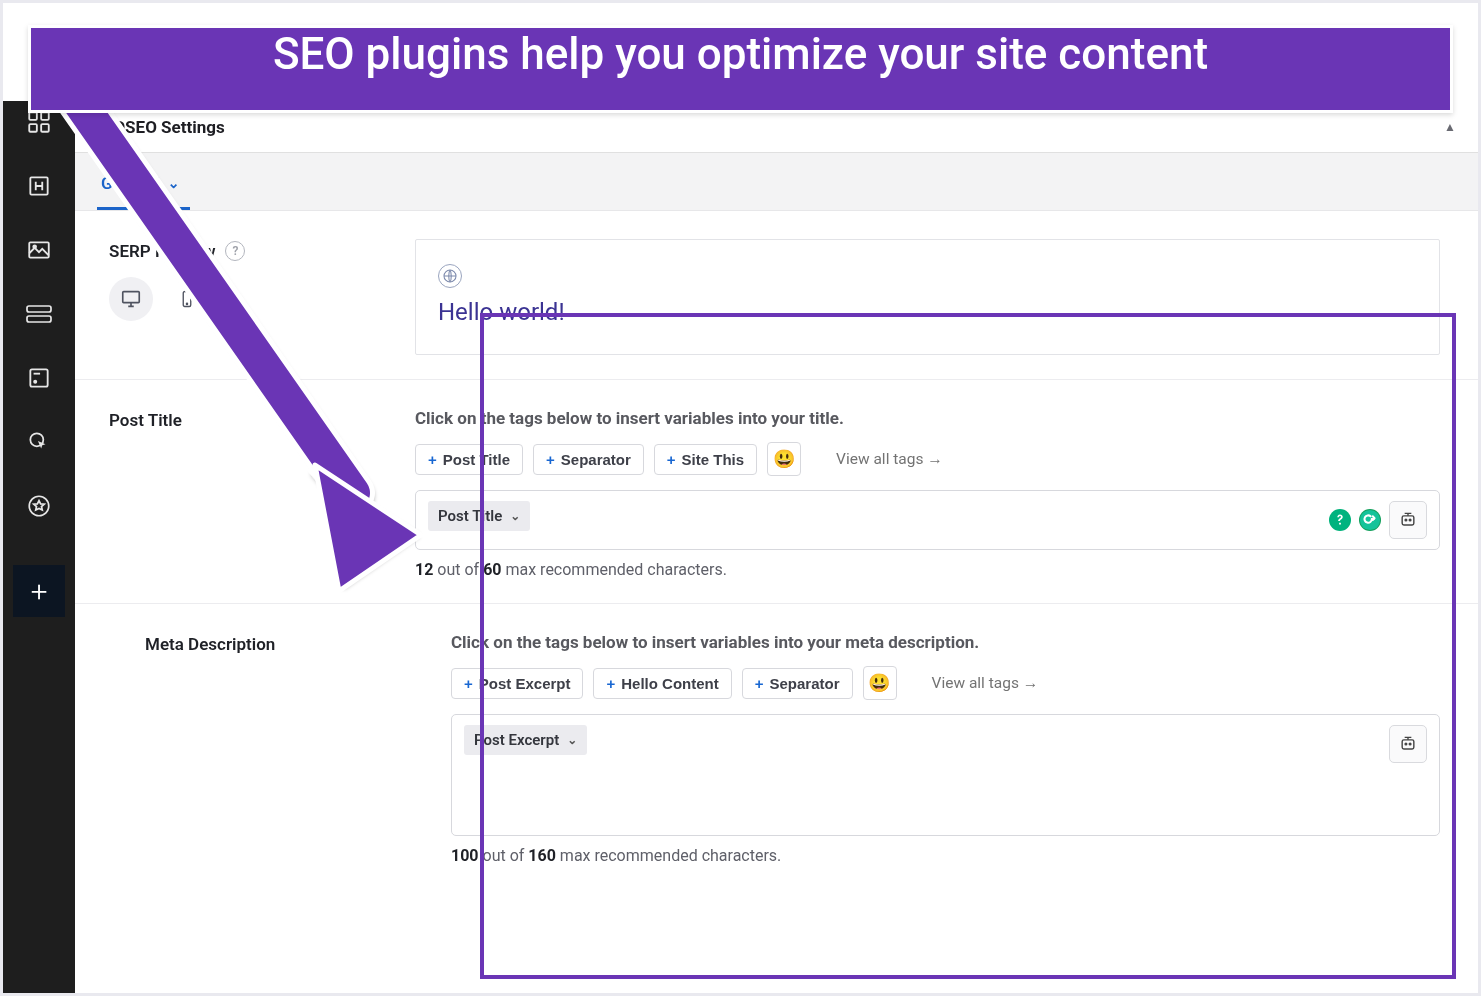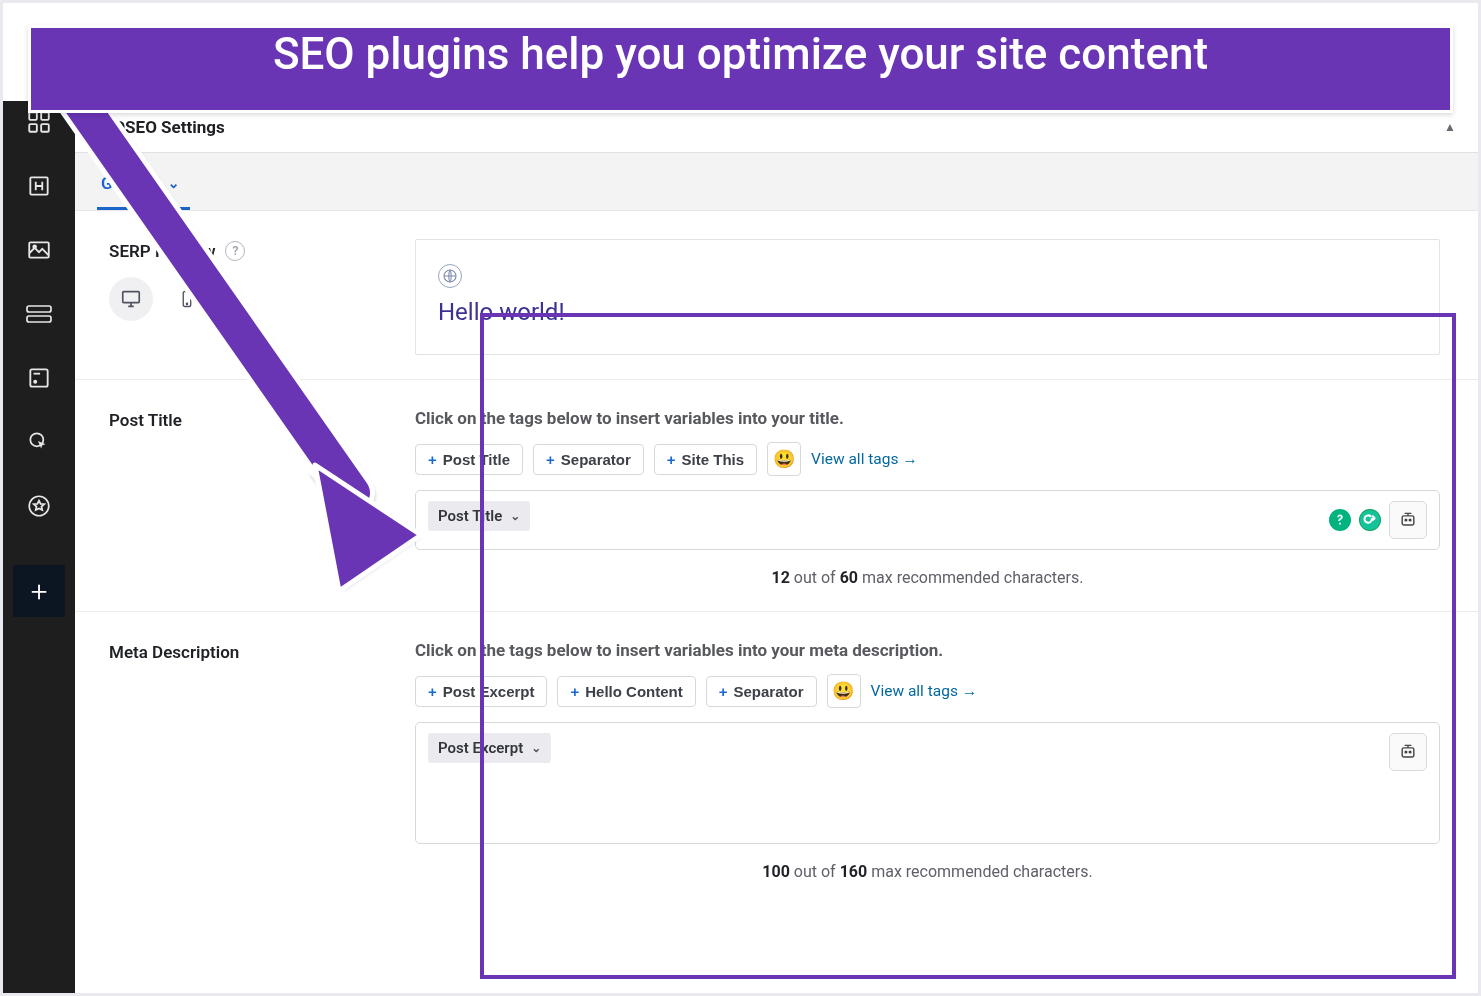--- a/index.html
+++ b/index.html
@@ -266,10 +266,11 @@
     cursor: pointer;
   }
   .link-all {
-    color: #0369a1;
+    color: #737373;
     font-size: 15.5px;
     text-decoration: none;
     cursor: pointer;
+    margin-left: 25px;
   }
 
   .input-box {

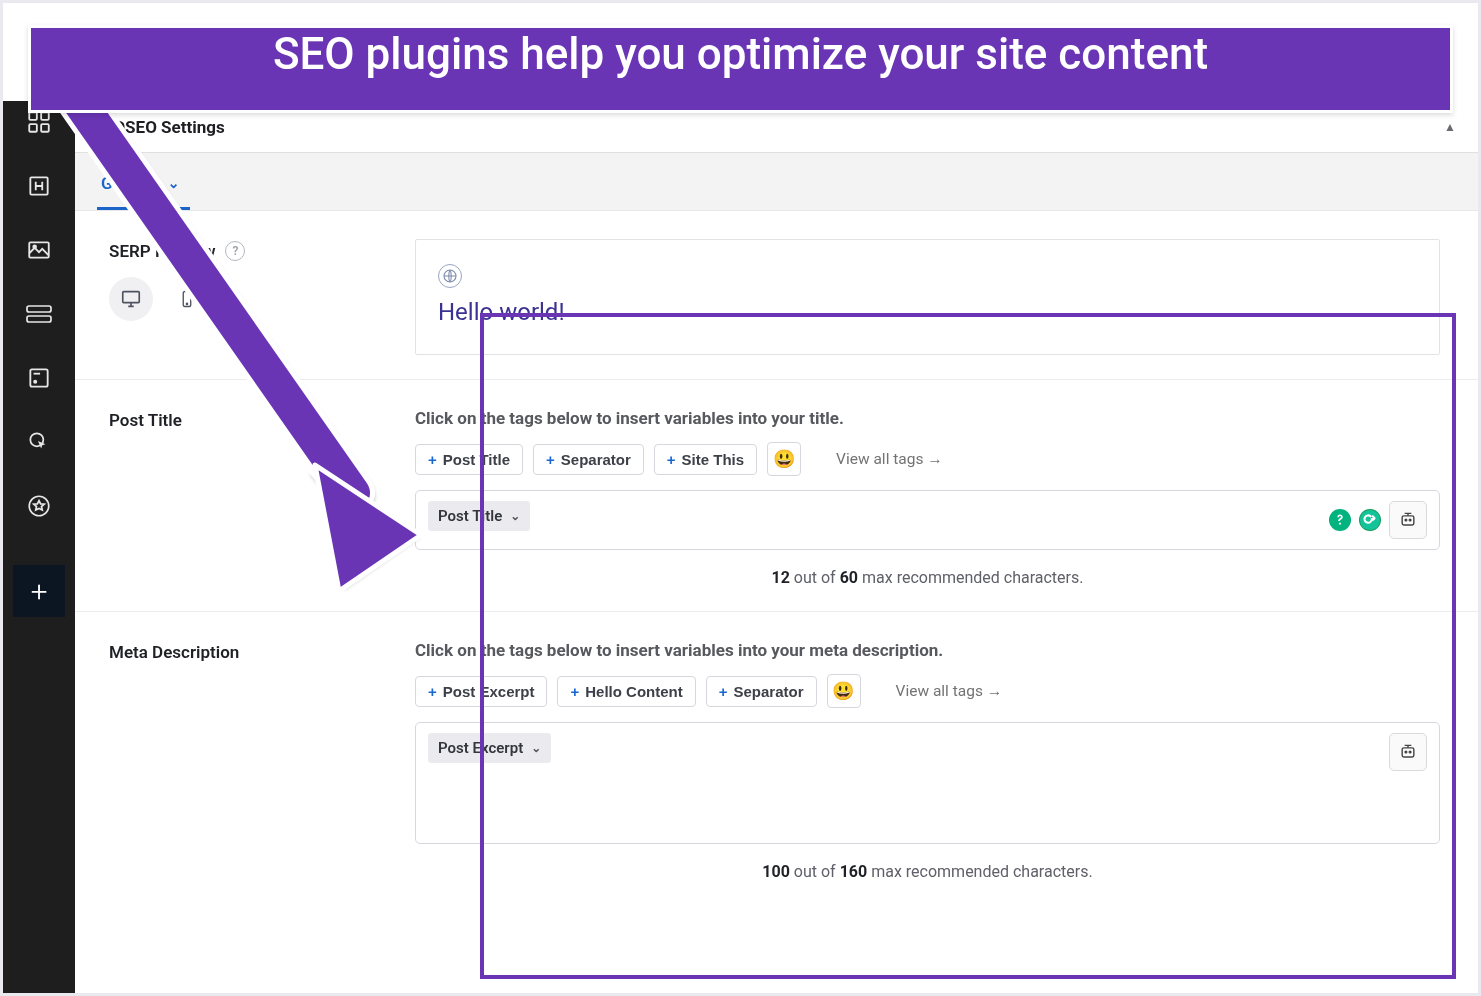--- a/index.html
+++ b/index.html
@@ -317,10 +317,10 @@
     display: inline-block;
   }
   .counter {
-    text-align: center;
+    text-align: left;
     color: #5f6069;
     font-size: 16px;
-    margin-top: 18px;
+    margin-top: 10px;
   }
   .counter b { color: #1f2127; font-weight: 700; }
 </style>

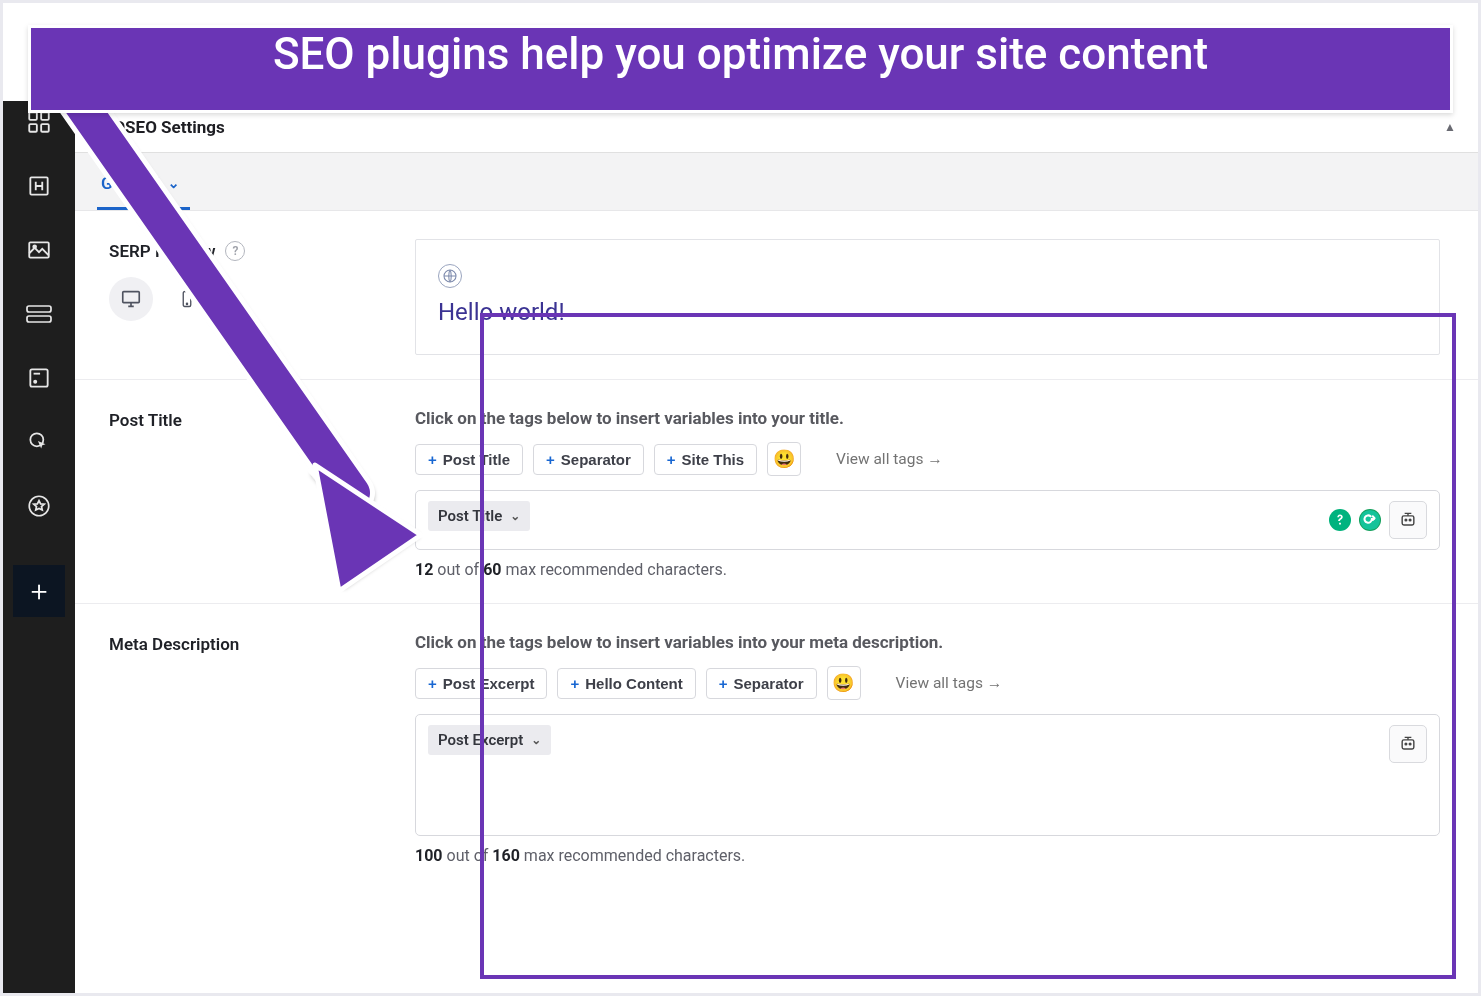--- a/index.html
+++ b/index.html
@@ -136,7 +136,7 @@
     border-bottom: 1px solid #ececef;
     padding: 28px 0 24px 0;
   }
-  .section:last-child { border-bottom: none; }
+  .section:last-child { border-bottom: none; padding-left: 36px; }
   .label-col {
     width: 340px;
     padding-left: 34px;

